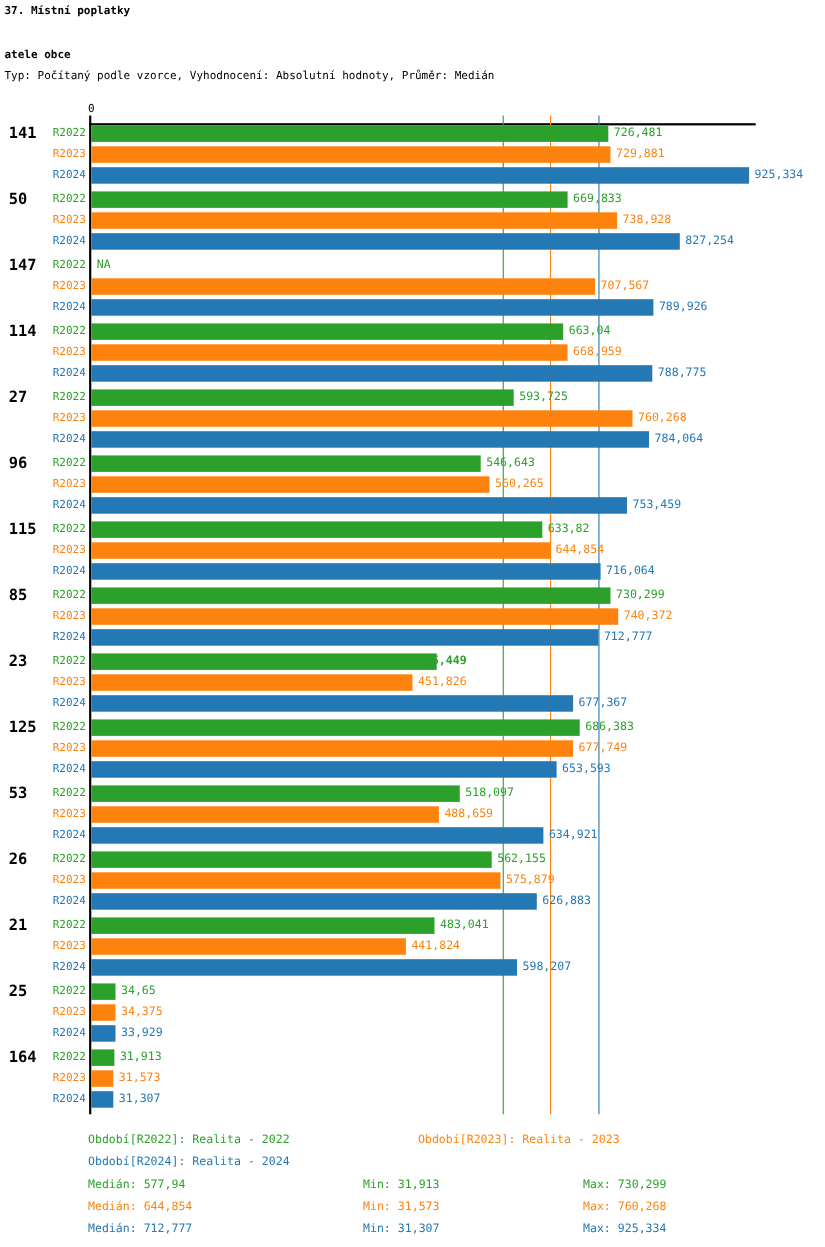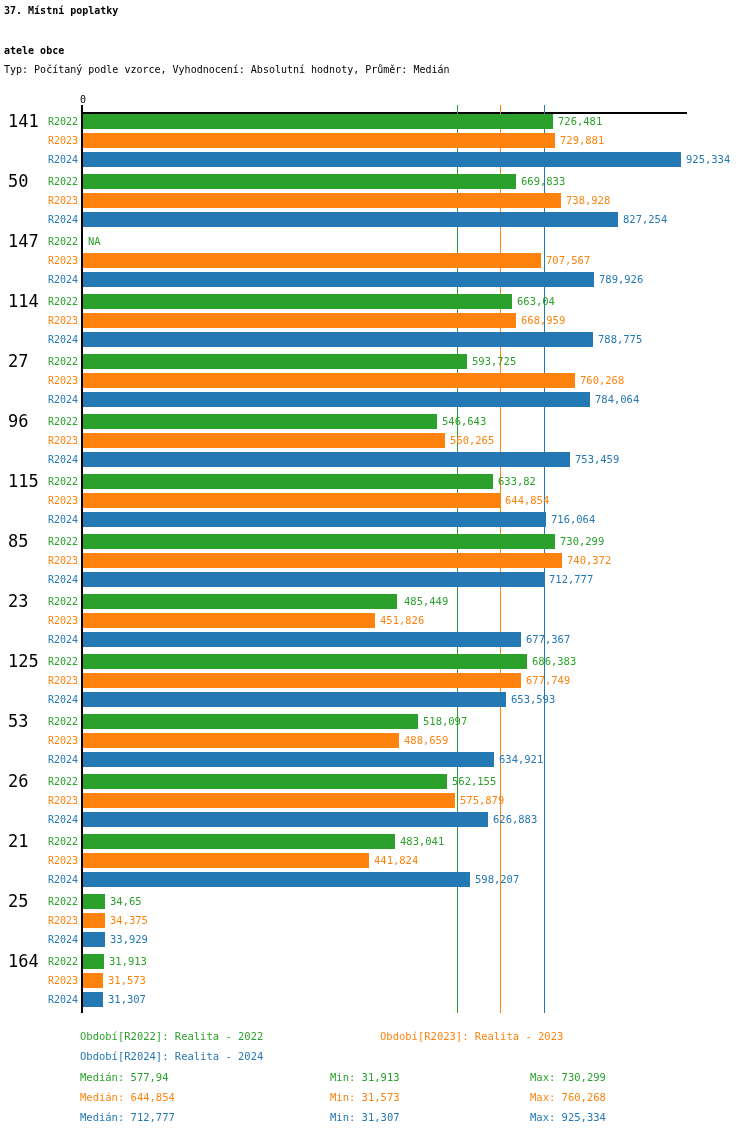--- a/index.html
+++ b/index.html
@@ -22,7 +22,7 @@
   #groups{position:absolute;left:0;top:114px;width:750px;z-index:1;}
   .group{position:absolute;left:0;width:750px;height:60px;}
   .grow{position:absolute;left:0;width:750px;height:15px;}
-  .gnum{position:absolute;left:8px;top:0;height:15px;line-height:15px;font-size:17px;font-weight:normal;color:#000;}
+  .gnum{position:absolute;left:8px;top:0;height:15px;line-height:15px;font-size:14px;font-weight:bold;color:#000;}
   .ylabel{position:absolute;left:0;top:0;width:78px;height:15px;line-height:15px;text-align:right;font-size:10px;}
   .bar{position:absolute;left:83px;top:0;height:15px;}
   .bar.r2022{background:var(--c2022);}

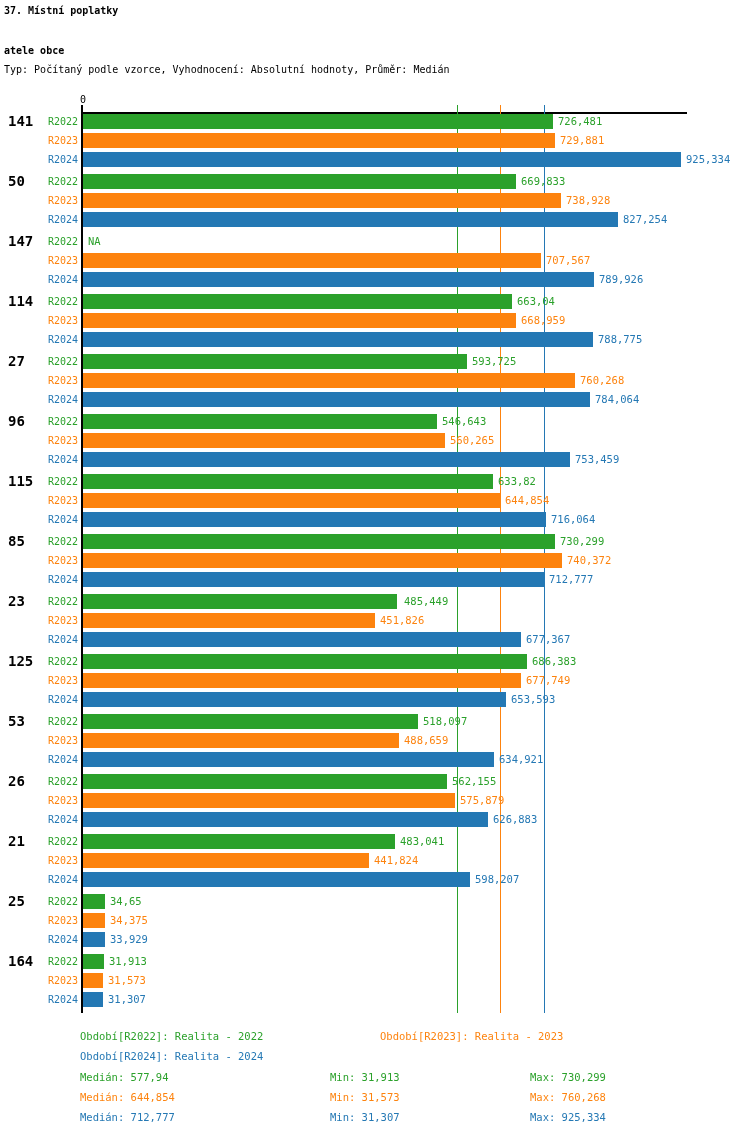--- a/index.html
+++ b/index.html
@@ -201,7 +201,7 @@
             <span class="gnum">23</span>
             <span class="ylabel c-r2022">R2022</span>
             <div class="bar r2022" style="width: 314px;"></div>
-            <span class="val c-r2022" style="left: 404px;">485,449</span>
+            <span class="val c-r2022" style="left: 380px; font-weight: bold;">485,449</span>
           </div>
           <div class="grow" style="top: 19px;">
             <span class="ylabel c-r2023">R2023</span>

